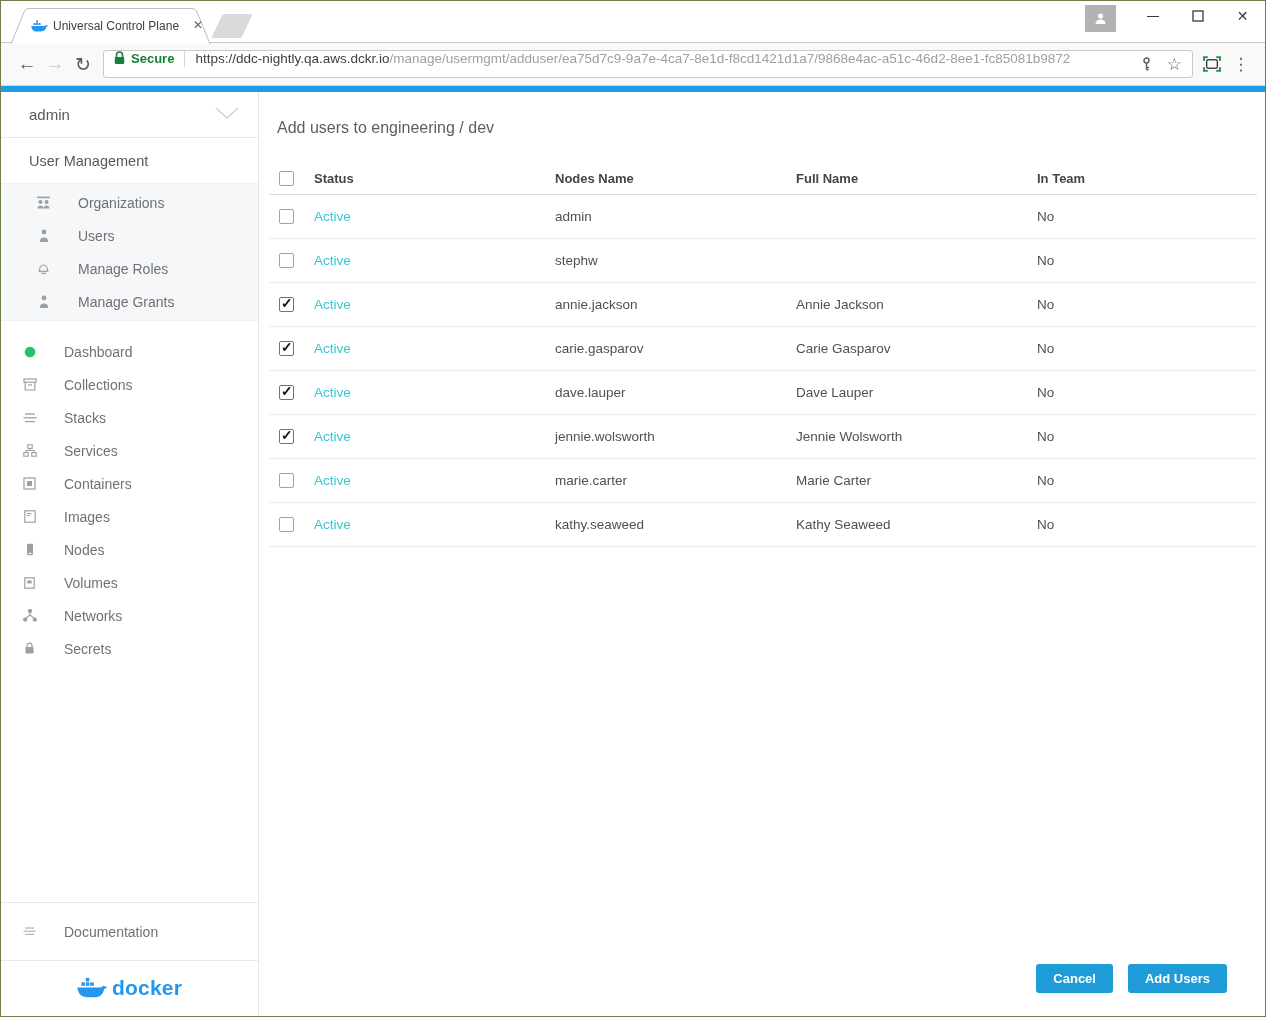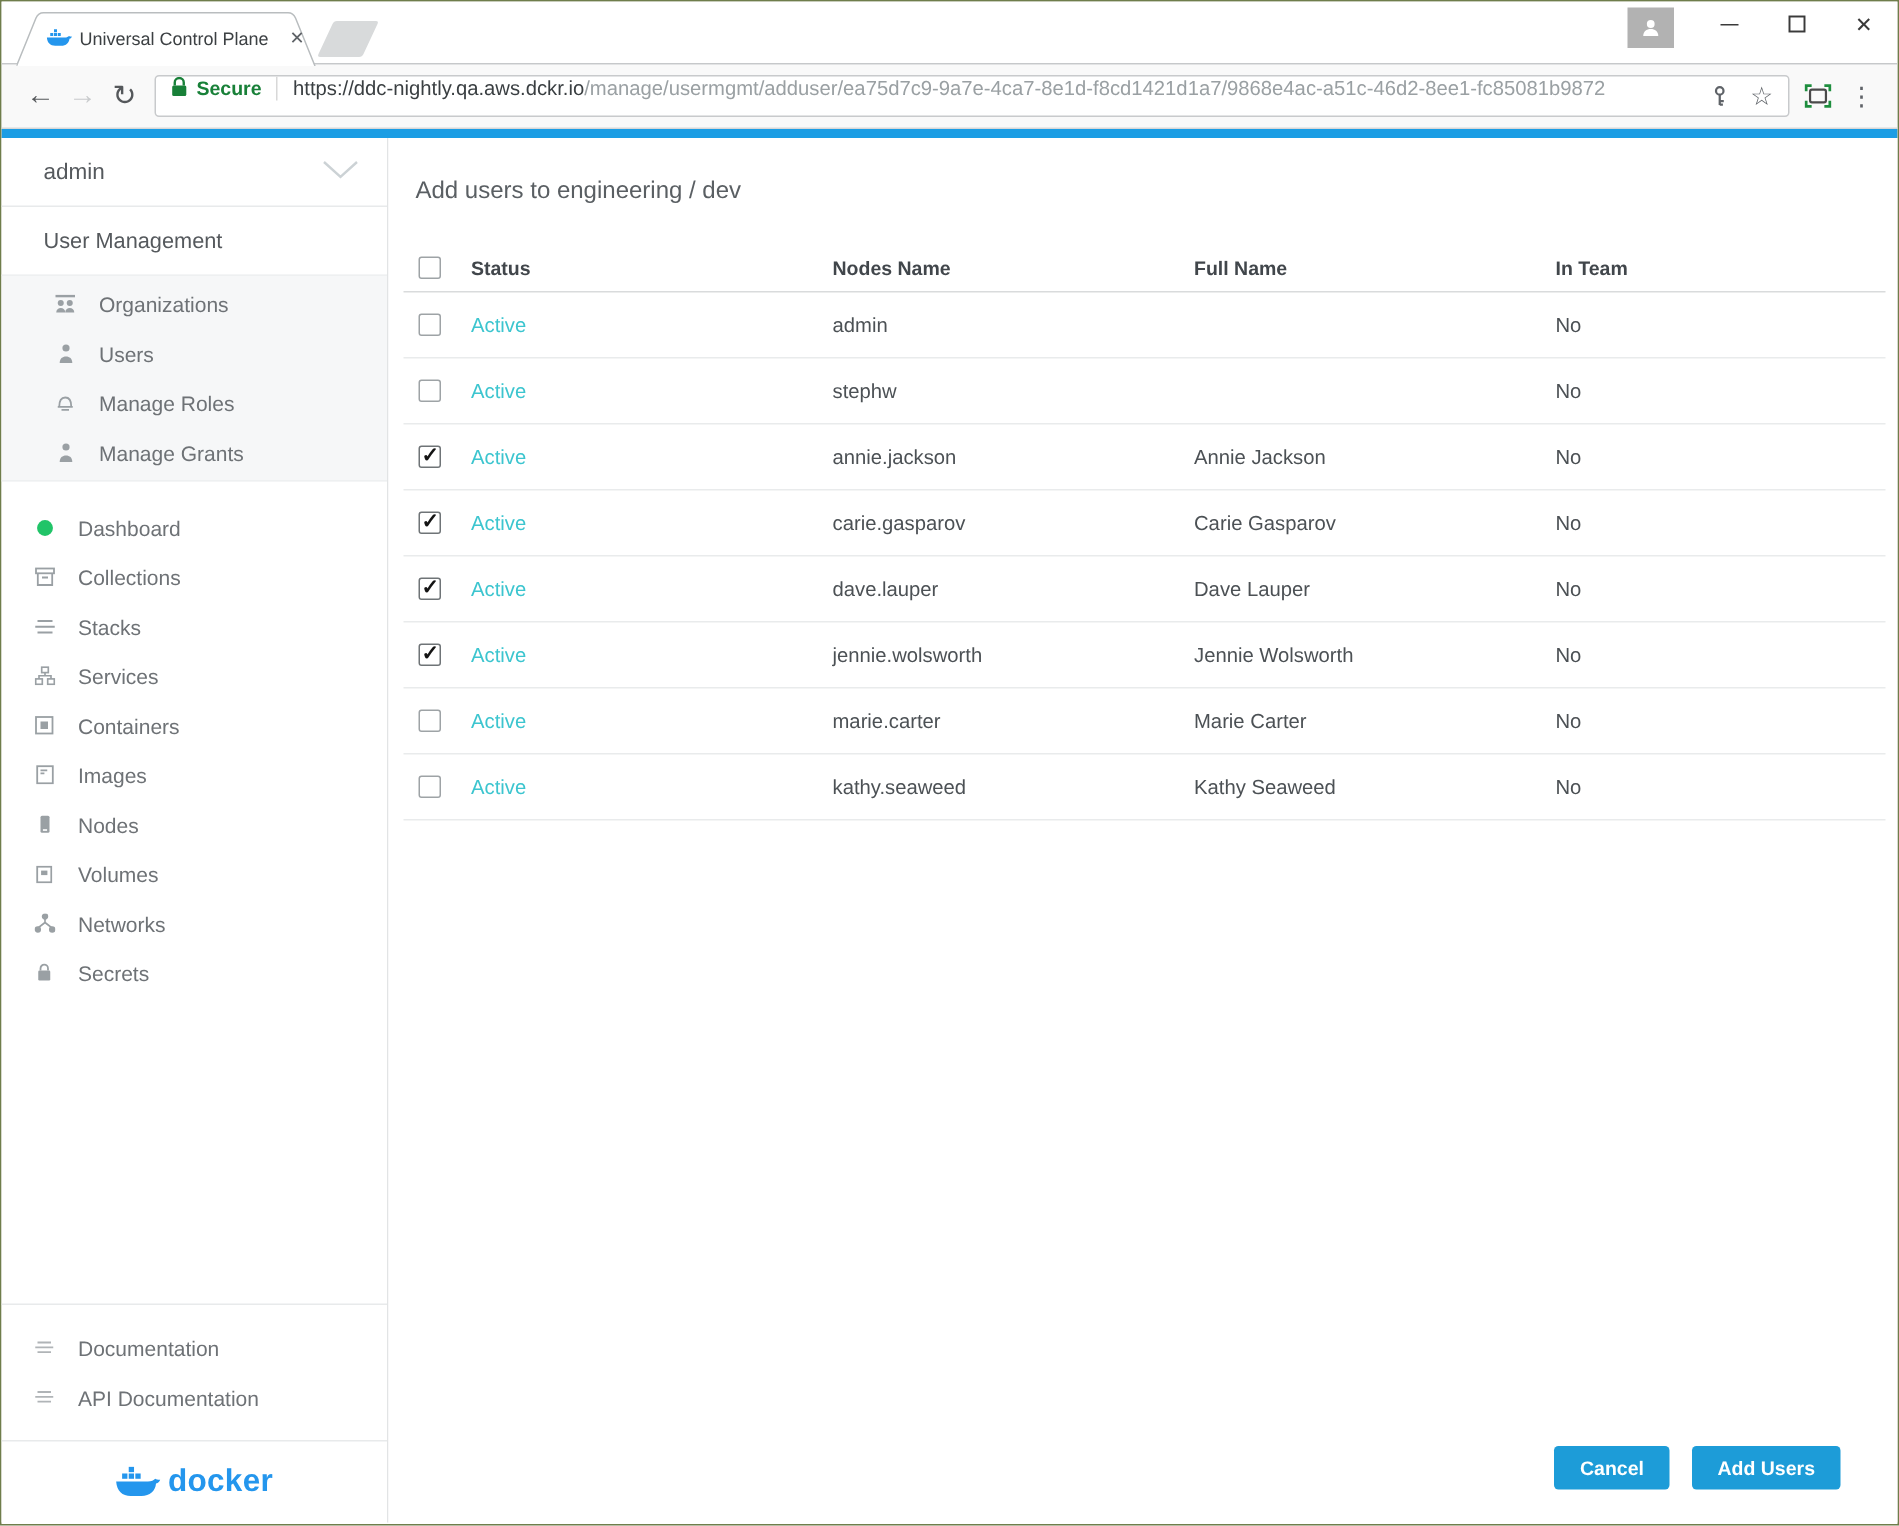--- a/index.html
+++ b/index.html
@@ -47,7 +47,7 @@
   .account .chev { margin-left:auto; }
   .um-title { height:45px; display:flex; align-items:center; padding-left:28px; color:#55595d; font-size:14.5px; }
   .submenu { background:#f6f7f8; border-top:1px solid #eef0f1; border-bottom:1px solid #eef0f1; padding:2px 0; }
-  .sb-item { height:33px; display:flex; align-items:center; color:#6e7276; font-size:14px; cursor:pointer; }
+  .sb-item { height:33px; display:flex; align-items:center; color:#6e7276; font-size:14px; cursor:pointer;gap:12px; }
   .submenu .sb-item { padding-left:34px; }
   .nav-list { margin-top:14px; }
   .nav-list .sb-item, .footer-links .sb-item { padding-left:20px; }

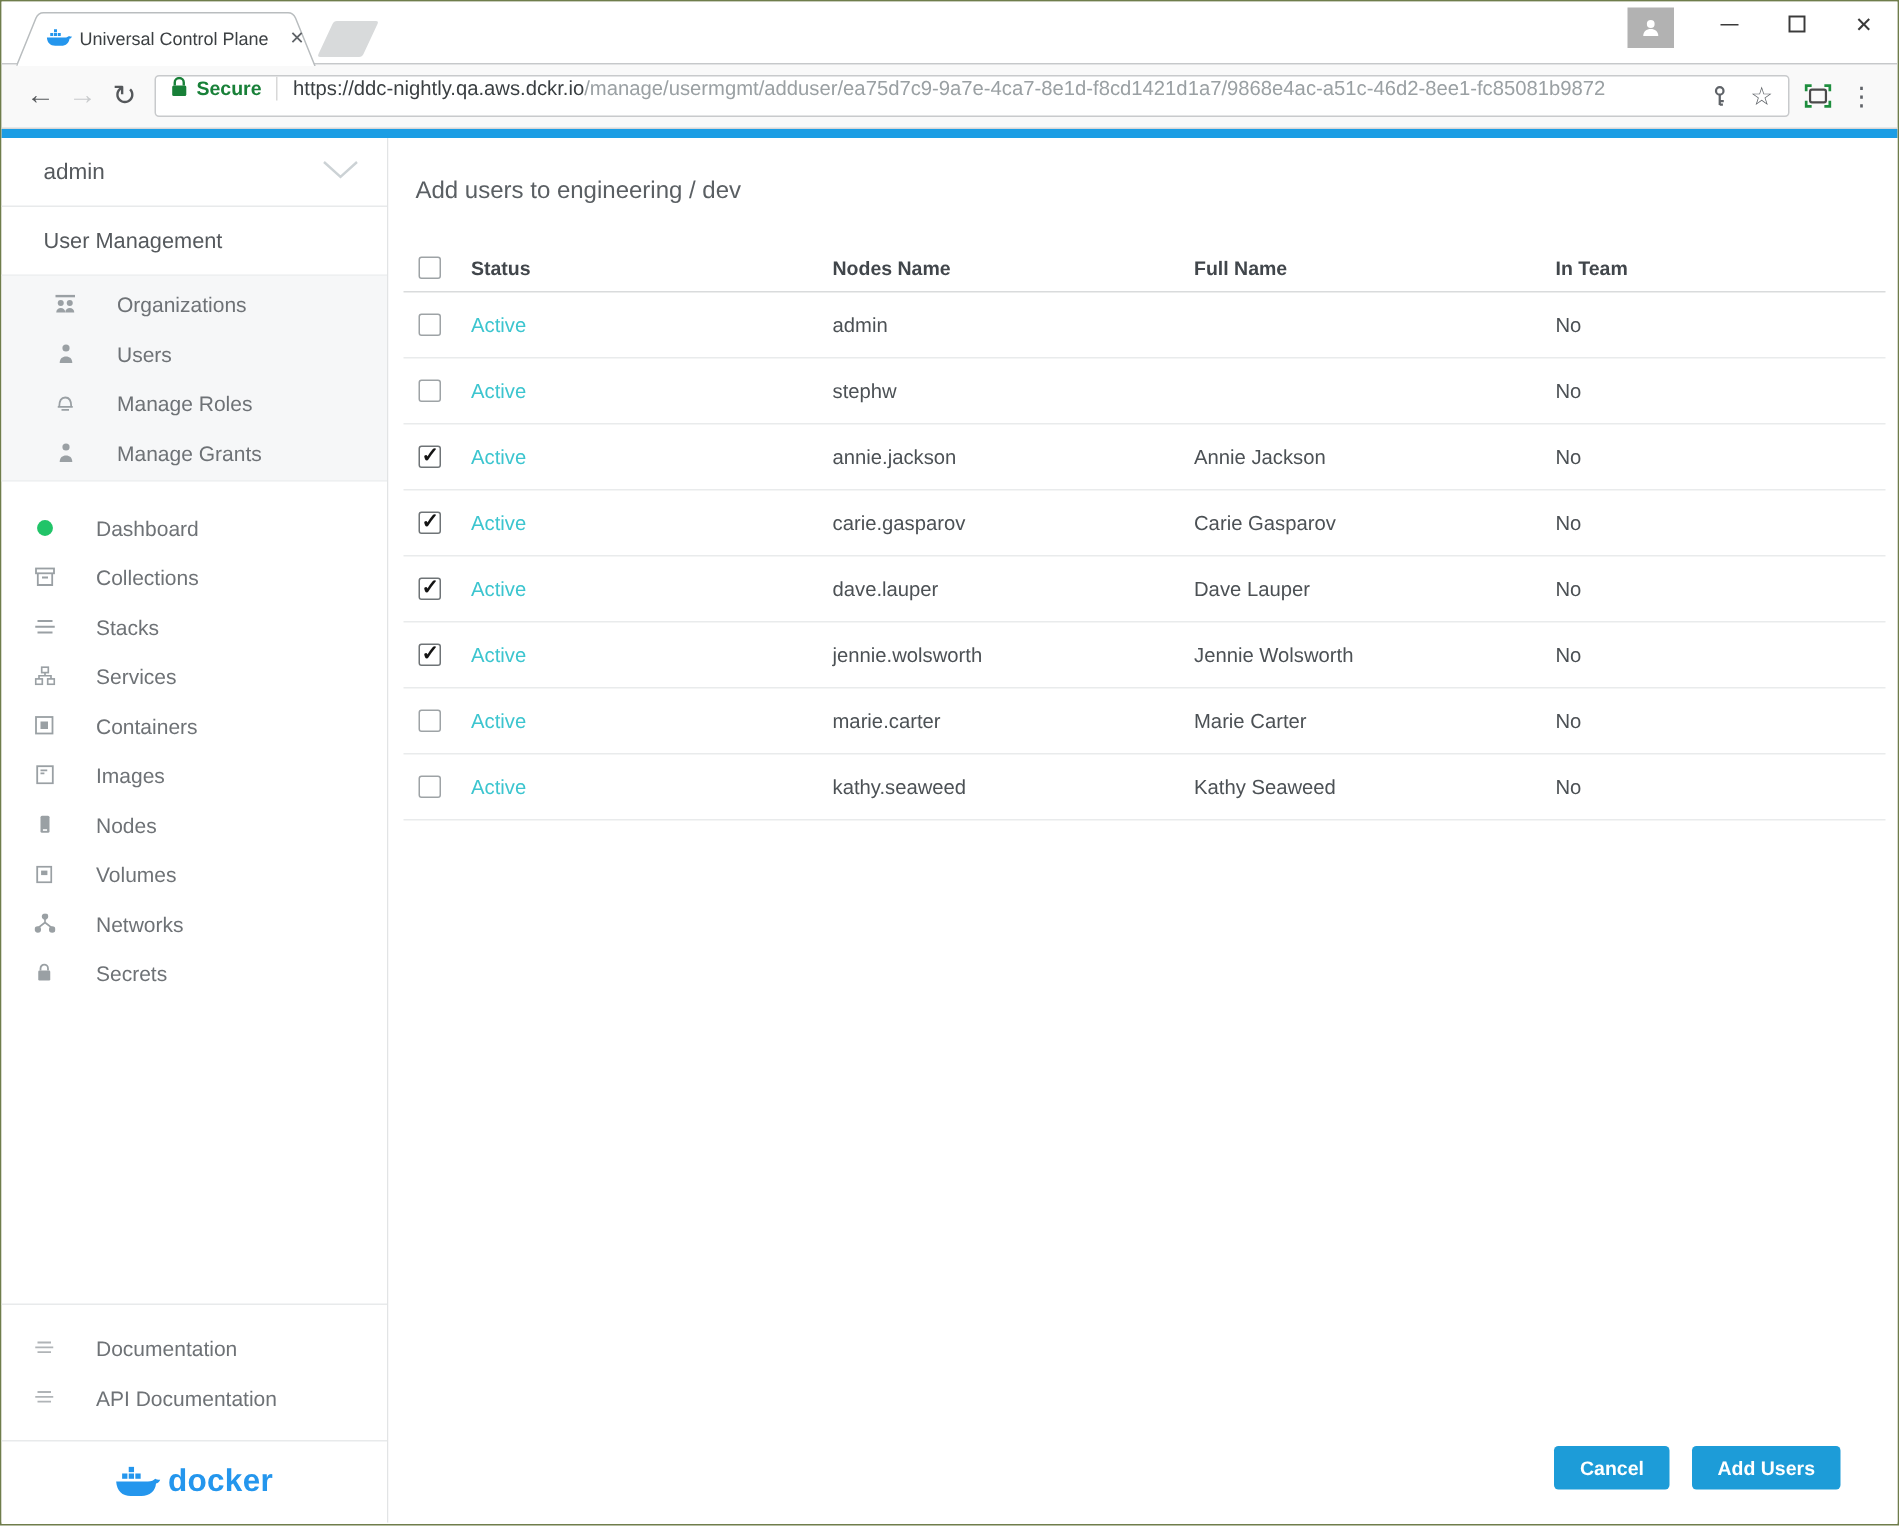--- a/index.html
+++ b/index.html
@@ -333,18 +333,6 @@
             </span>
             <span>Documentation</span>
           </div>
-          <div class="sb-item">
-            <span class="ic">
-              <svg width="13" height="9" viewBox="0 0 13 9">
-                <g stroke="#b0b4b7" stroke-width="1.2">
-                  <line x1="2" y1="1" x2="11" y2="1"></line>
-                  <line x1="0.5" y1="4.2" x2="12.5" y2="4.2"></line>
-                  <line x1="2" y1="7.4" x2="11" y2="7.4"></line>
-                </g>
-              </svg>
-            </span>
-            <span>API Documentation</span>
-          </div>
         </div>
       <div class="logo-row">
         <svg width="30" height="23" viewBox="0 0 34 26">

